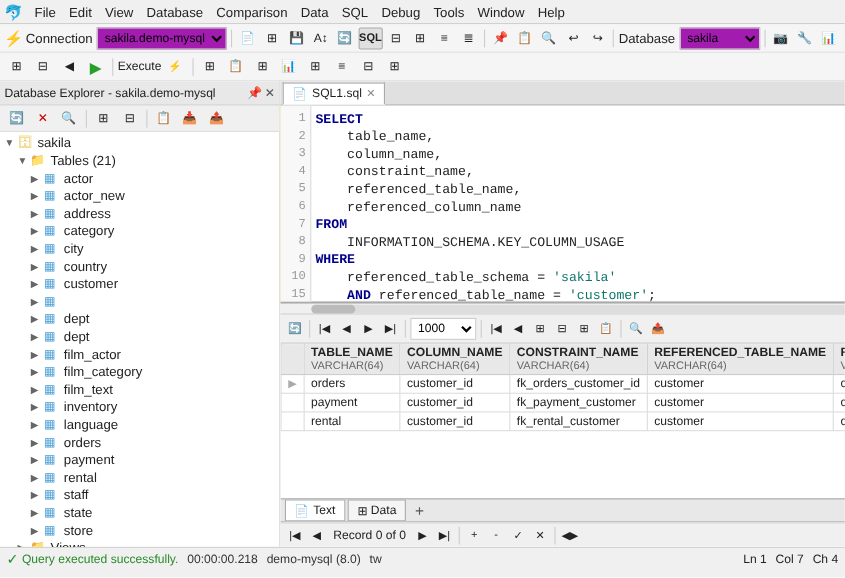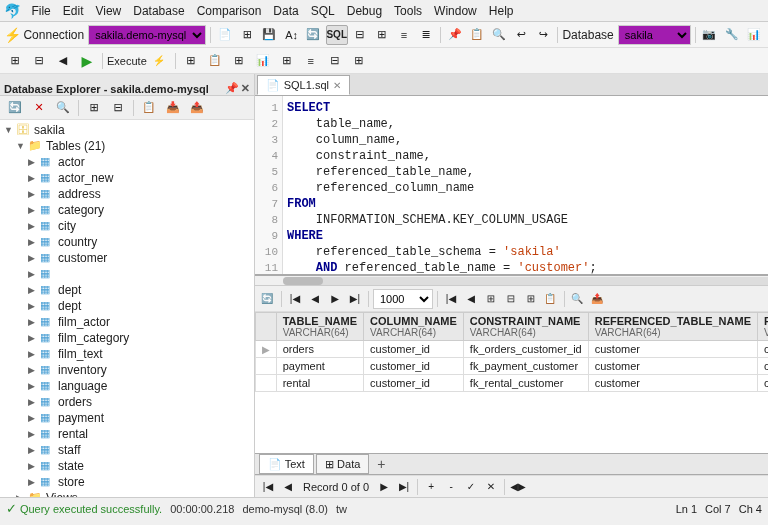--- a/index.html
+++ b/index.html
@@ -23,7 +23,7 @@
 
     
     .db-explorer { width: 255px; min-width: 255px; background: #fff; border-right: 1px solid #ccc; display: flex; flex-direction: column; }
-    .db-explorer-header { display: flex; align-items: flex-end; background: #e8e8e8; border-bottom: 1px solid #ccc; height: 22px; padding: 0 4px; font-size: 11px; font-weight: bold; }
+    .db-explorer-header { display: flex; align-items: center; background: #e8e8e8; border-bottom: 1px solid #ccc; height: 22px; padding: 0 4px; font-size: 11px; font-weight: normal; }
     .db-explorer-toolbar { display: flex; align-items: center; background: #f0f0f0; border-bottom: 1px solid #ddd; height: 24px; padding: 0 4px; gap: 2px; }
     .db-tree { flex: 1; overflow-y: auto; font-size: 12px; padding: 2px 0; }
     .tree-item { display: flex; align-items: center; padding: 1px 0; cursor: pointer; white-space: nowrap; }

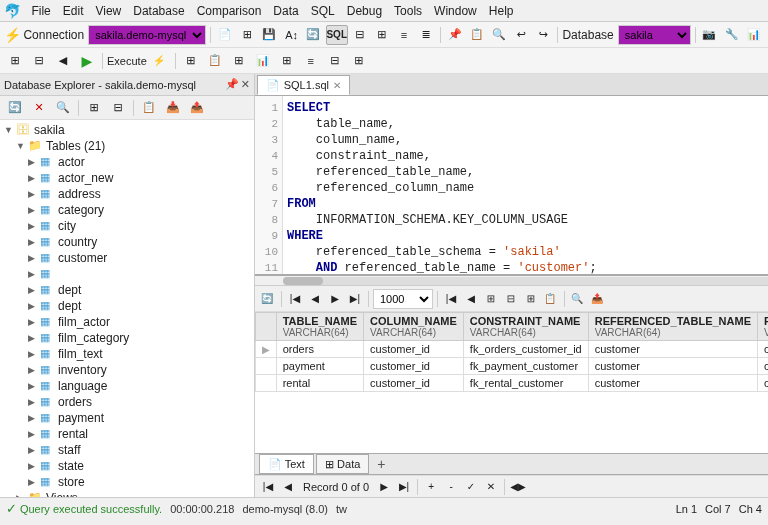--- a/index.html
+++ b/index.html
@@ -46,7 +46,7 @@
     .sql-content { position: absolute; left: 28px; top: 0; right: 0; bottom: 0; font-family: 'Courier New', monospace; font-size: 12px; line-height: 16px; padding: 4px 4px; overflow: auto; }
     .sql-line { white-space: pre; }
     .kw { color: #00008B; font-weight: bold; }
-    .str { color: #c2410c; text-align: center; }
+    .str { color: #0f766e; text-align: center; }
     .yellow-bar { position: absolute; left: 0; top: 0; width: 4px; height: 100%; background: #f0c000; }
 
     

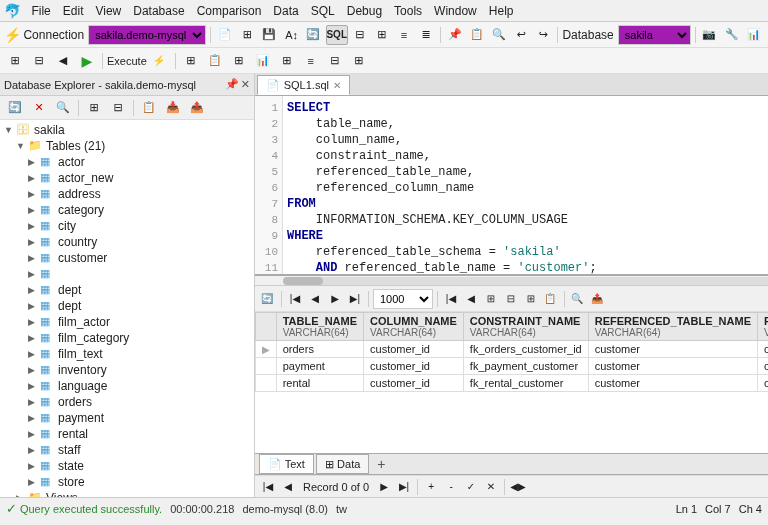--- a/index.html
+++ b/index.html
@@ -364,7 +364,7 @@
           <div>8</div>
           <div>9</div>
           <div>10</div>
-        <div>11</div>
+        <div>15</div>
       </div>
       <div class="sql-content">
         <div class="sql-line"><span class="kw">SELECT</span></div>

